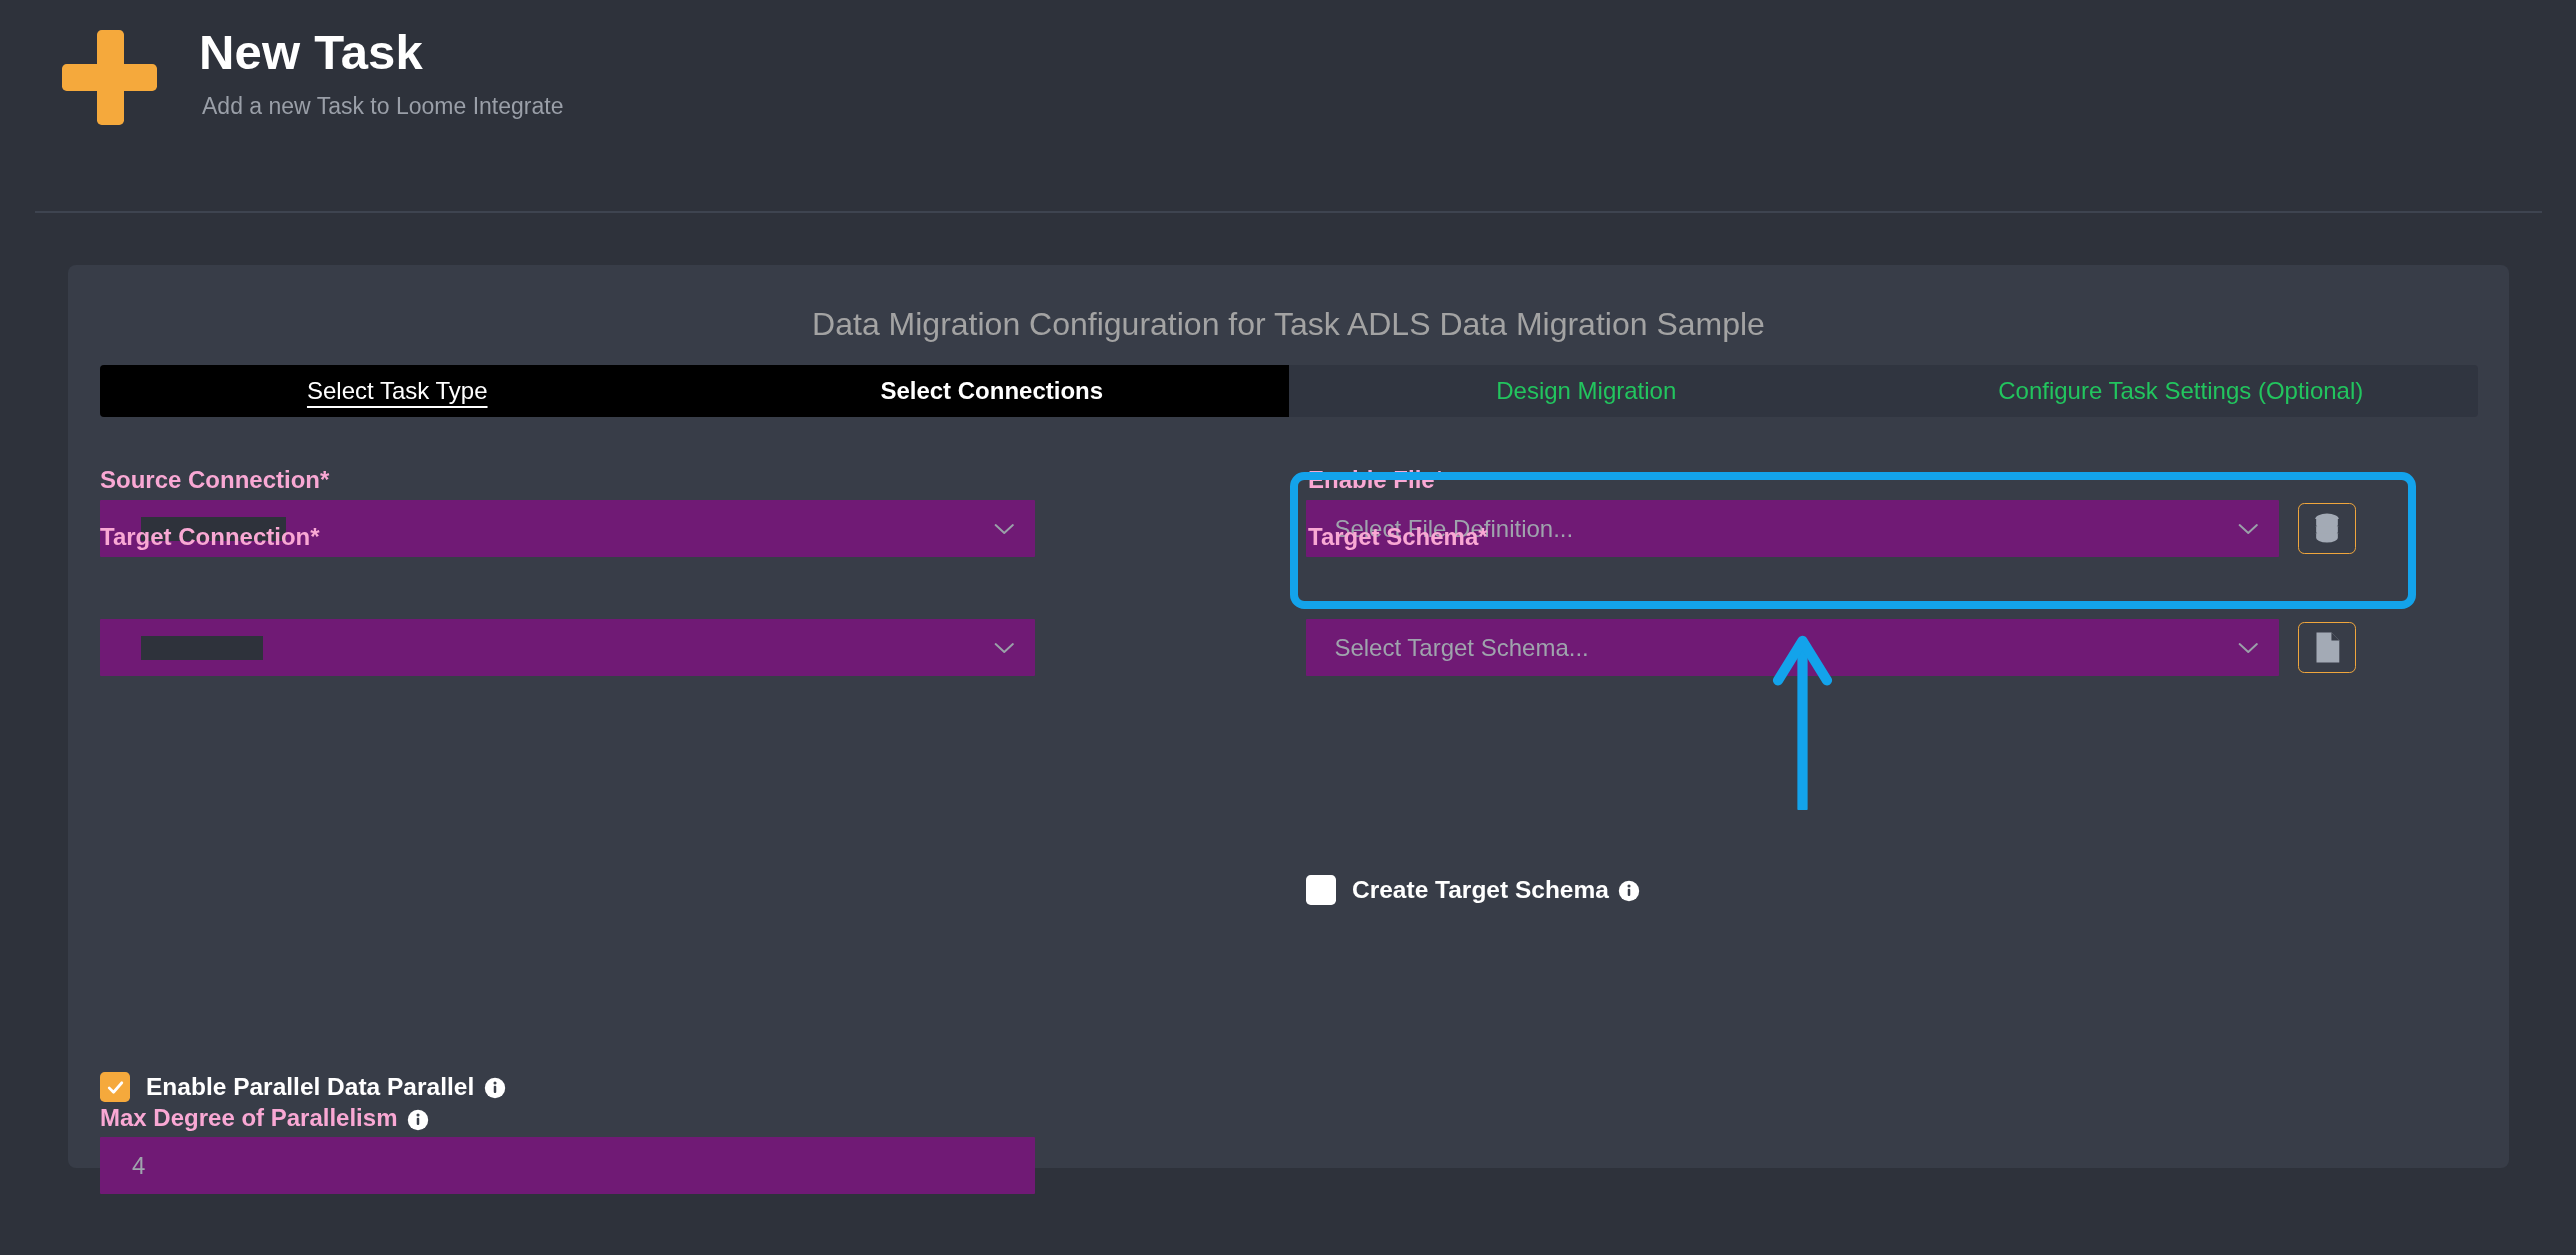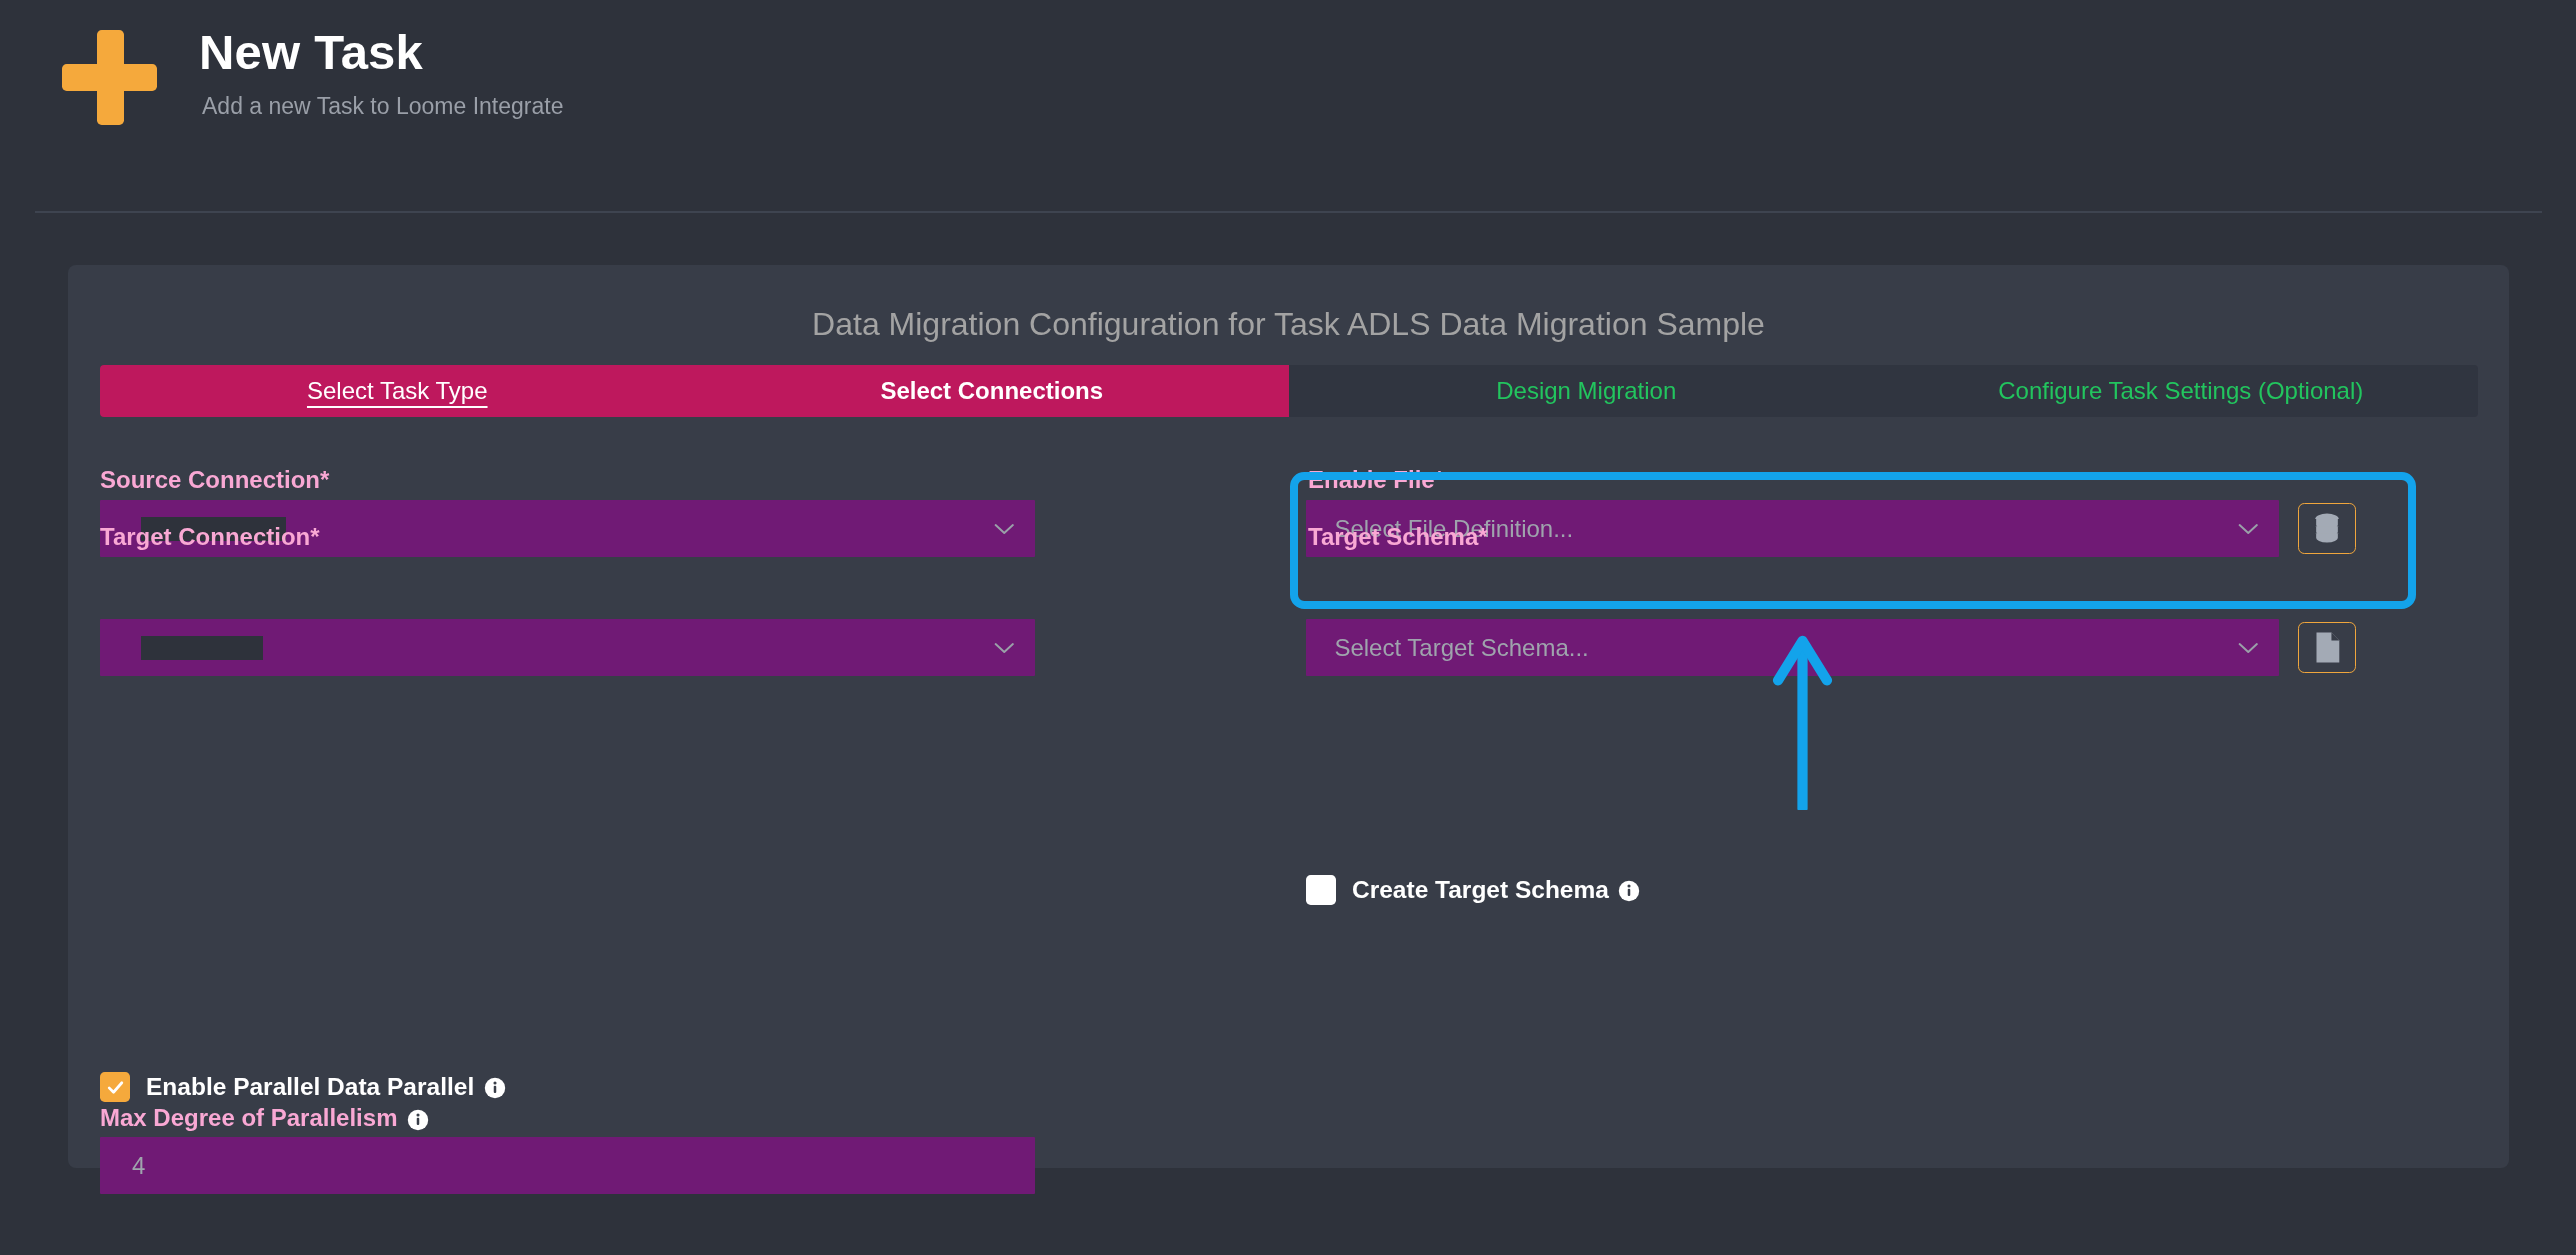--- a/index.html
+++ b/index.html
@@ -93,7 +93,7 @@
     line-height: 1;
     height: 100%;
   }
-  .tab.active-bg { background: #be185d; }
+  .tab.active-bg { background: #000000; }
   .tab-label { color: #22c55e; }
   .tab.active-bg .tab-label { color: #ffffff; font-weight: 700; }
   .tab.current .tab-label {

